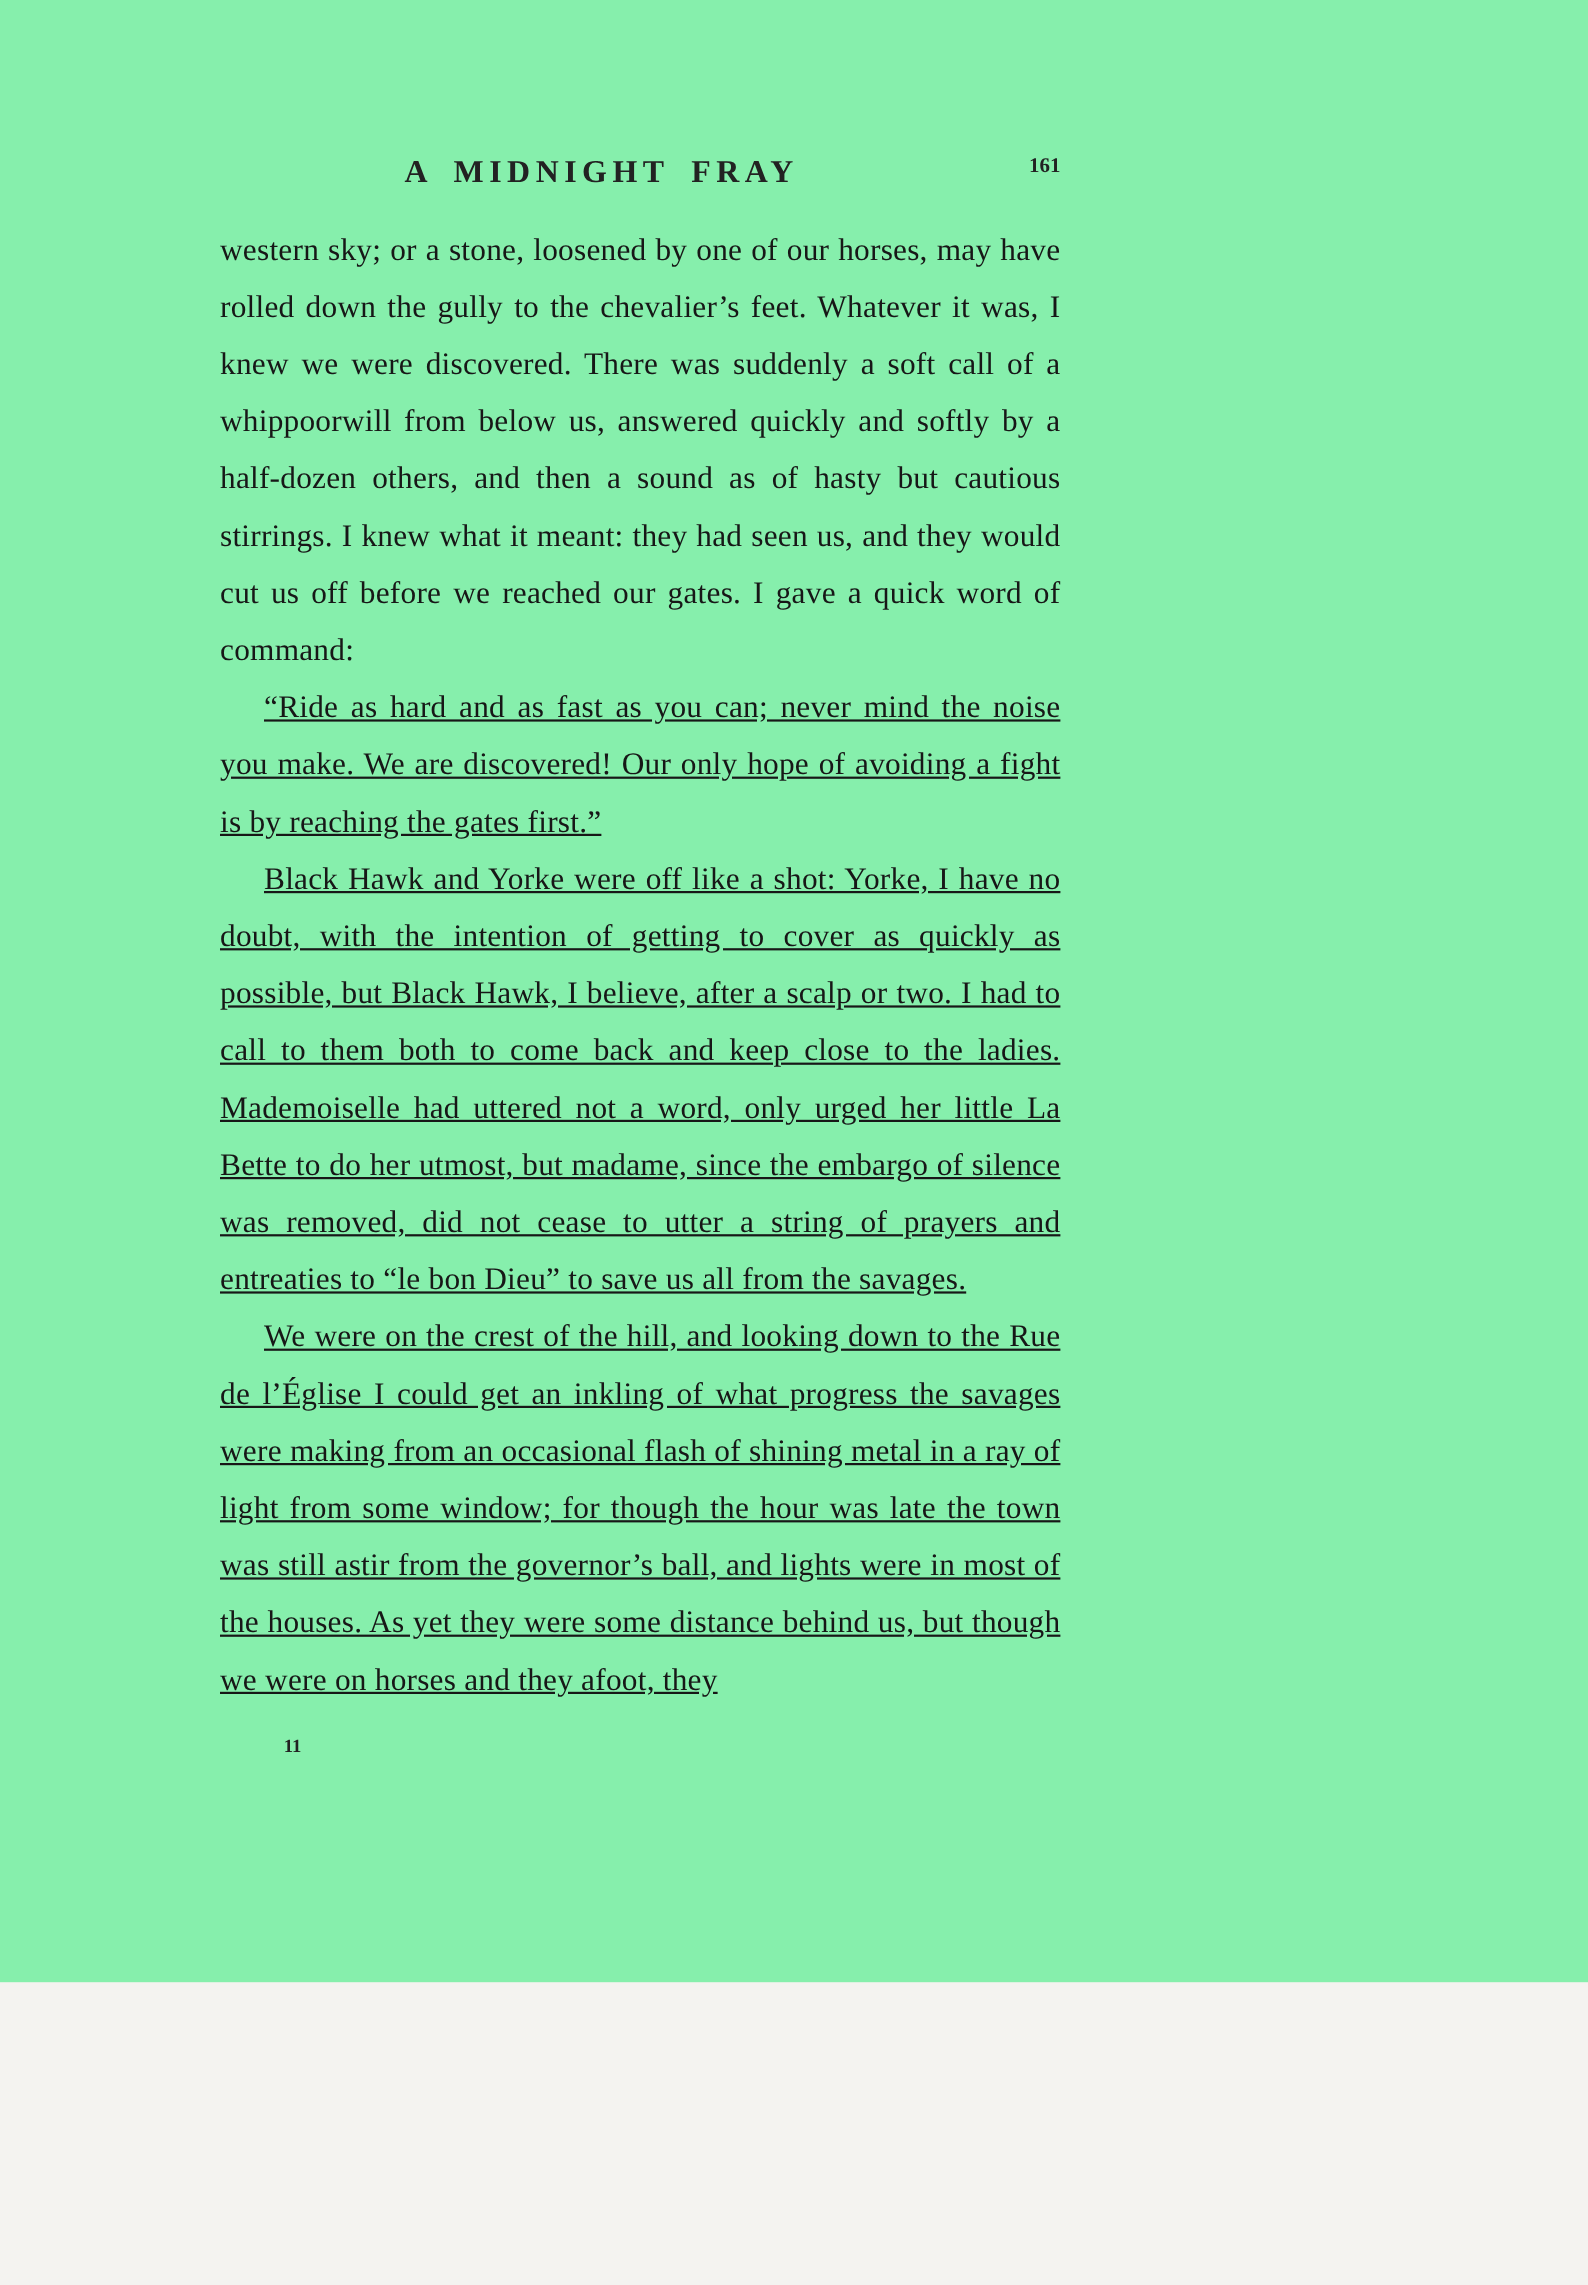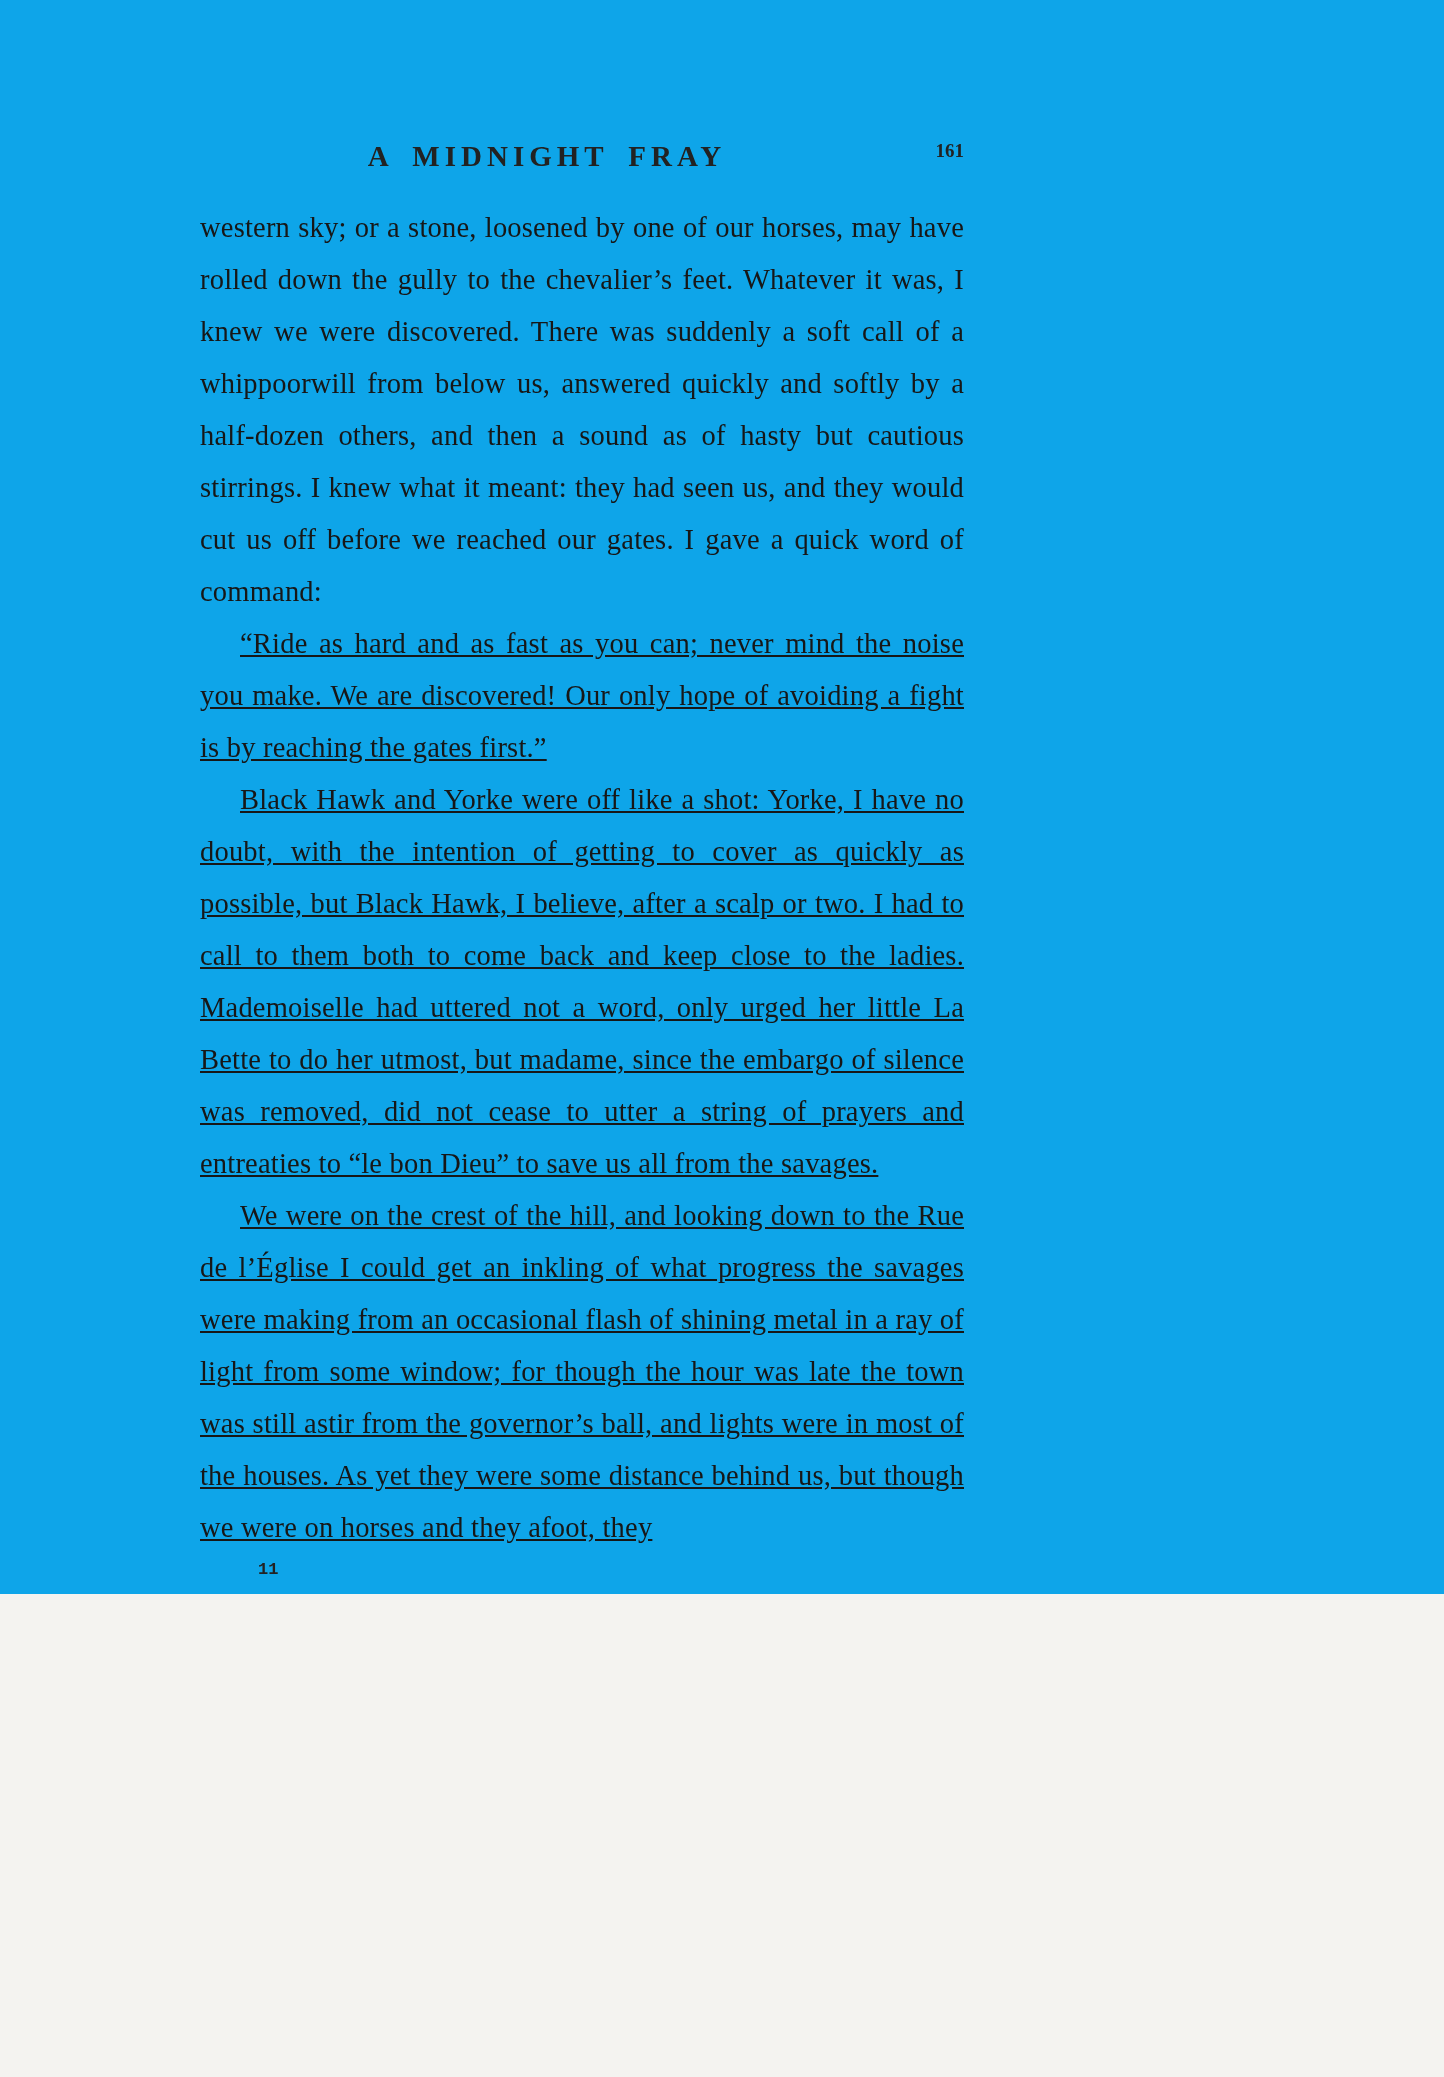--- a/index.html
+++ b/index.html
@@ -11,9 +11,9 @@
   .page {
     position: relative;
     width: 1444px;
-    height: 1594px;
+    height: 1802px;
     margin: 0 auto;
-    background: #0ea5e9;
+    background: #86efac;
     color: #1b1b1b;
     overflow: hidden;
   }

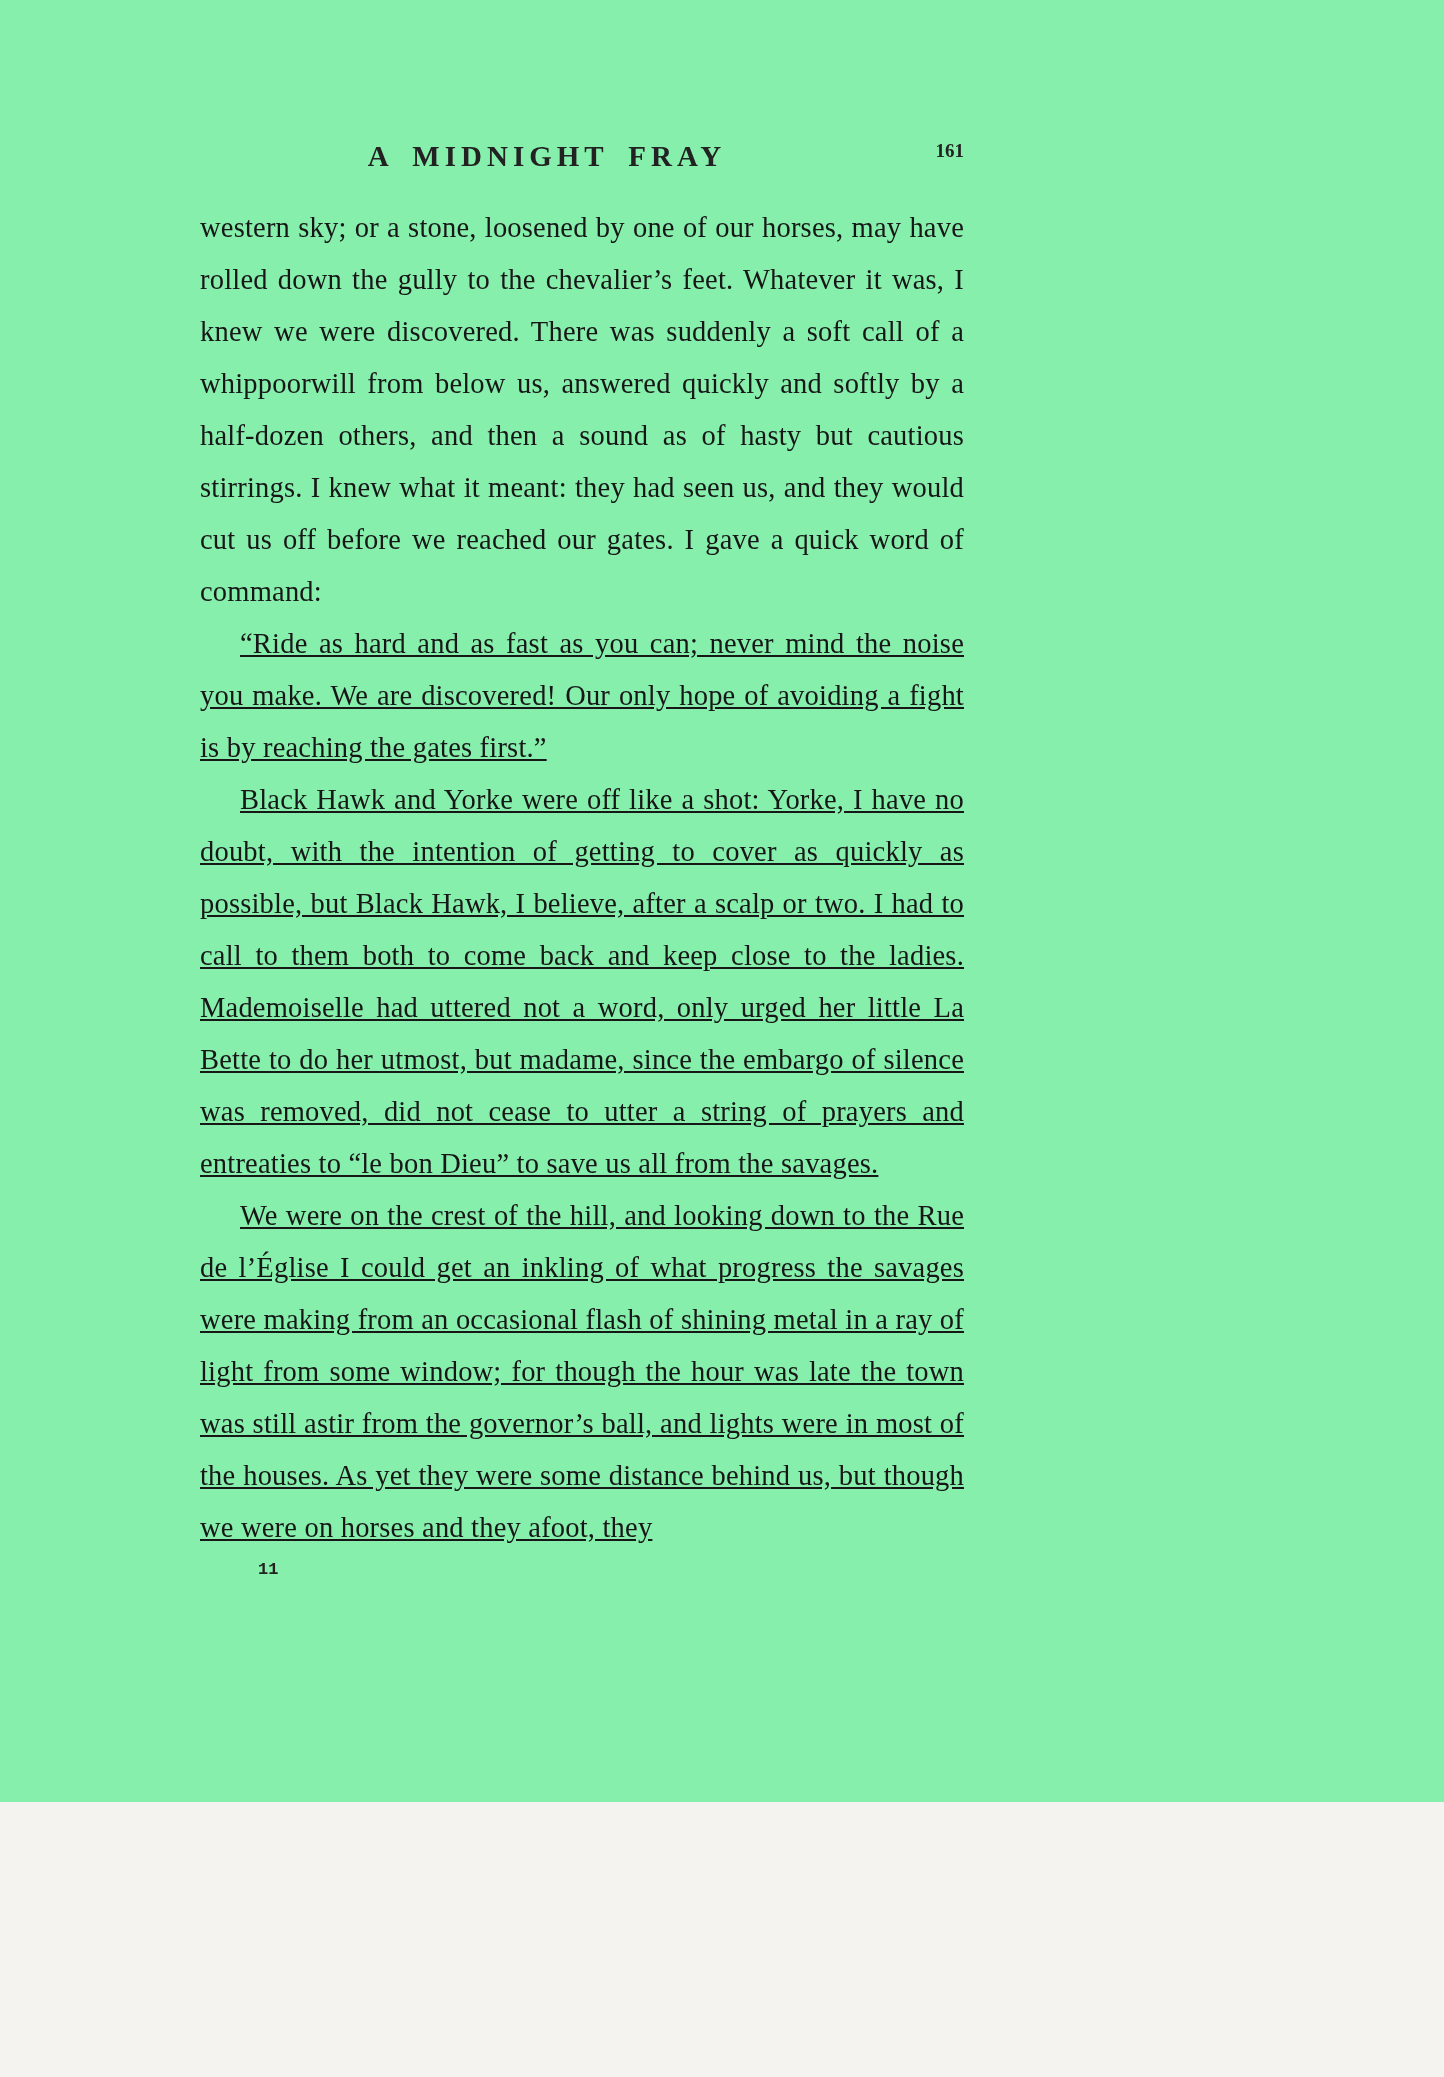--- a/index.html
+++ b/index.html
@@ -60,12 +60,11 @@
     text-decoration: underline;
   }
   .signature-mark {
-    margin-top: 6px;
+    margin-top: 24px;
     margin-left: 58px;
     font-size: 17px;
     font-weight: bold;
     color: #222;
-    font-family: Liberation Mono, monospace;
   }
 </style>
 </head>

